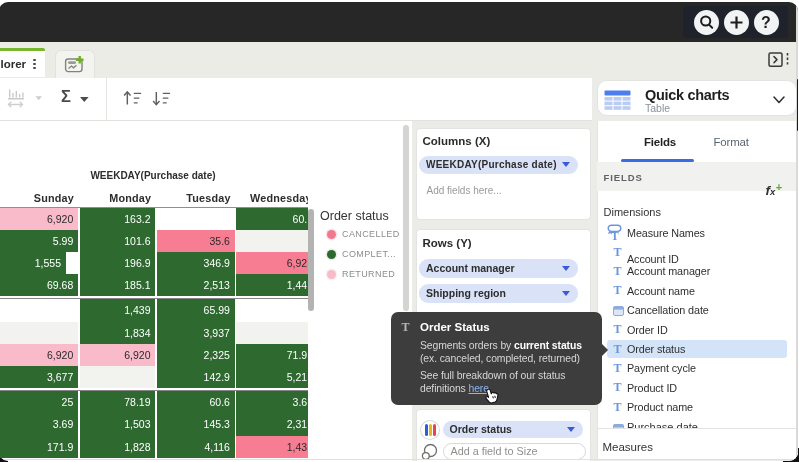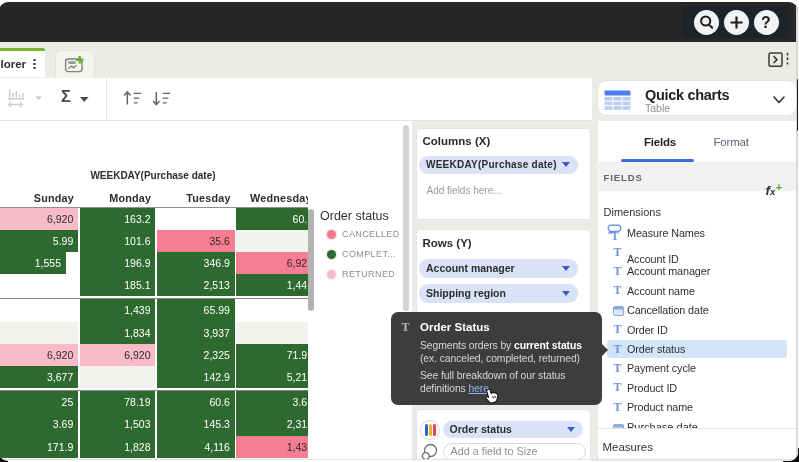--- a/index.html
+++ b/index.html
@@ -138,6 +138,7 @@
         <div class="cell g" style="left:79.7px;top:44.4px;width:75.8px;height:22.2px;">196.9</div>
         <div class="cell g" style="left:156.9px;top:44.4px;width:78.0px;height:22.2px;">346.9</div>
         <div class="cell sp" style="left:236.3px;top:44.4px;width:71.7px;height:22.2px;padding-right:0.8px;">6,92</div>
+        <div class="cell g" style="left:0px;top:66.6px;width:78.3px;height:22.2px;">69.68</div>
         <div class="cell g" style="left:79.7px;top:66.6px;width:75.8px;height:22.2px;">185.1</div>
         <div class="cell g" style="left:156.9px;top:66.6px;width:78.0px;height:22.2px;">2,513</div>
         <div class="cell g" style="left:236.3px;top:66.6px;width:71.7px;height:22.2px;padding-right:0.8px;">1,44</div>

